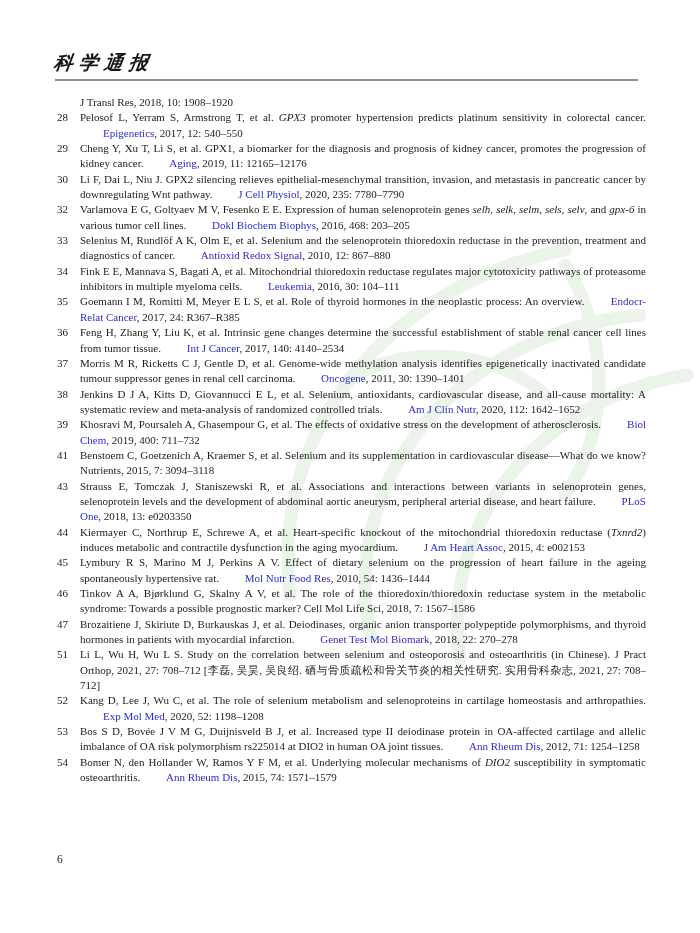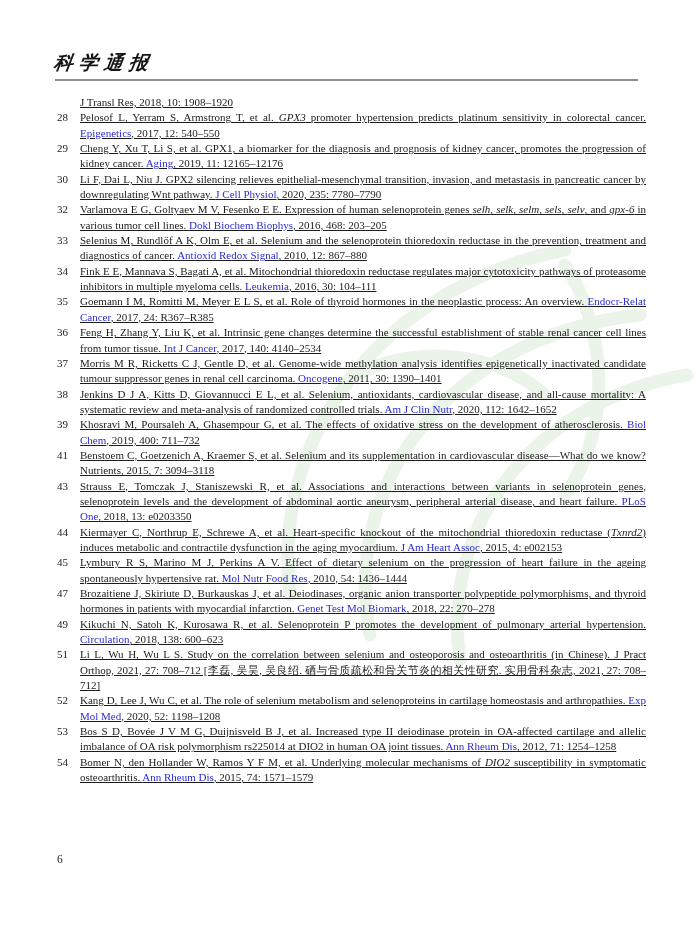--- a/index.html
+++ b/index.html
@@ -33,7 +33,7 @@
   }
   .ref-row { display:flex; }
   .ref-num { flex:0 0 23px; }
-  .ref-txt { flex:1 1 auto; text-align:justify;text-decoration:underline; }
+  .ref-txt { flex:1 1 auto; text-align:justify; }
   .seg-l { color:var(--link-color,#2b2bd0); cursor:pointer; }
   .seg-i { font-style:italic; }
   .pagenum {

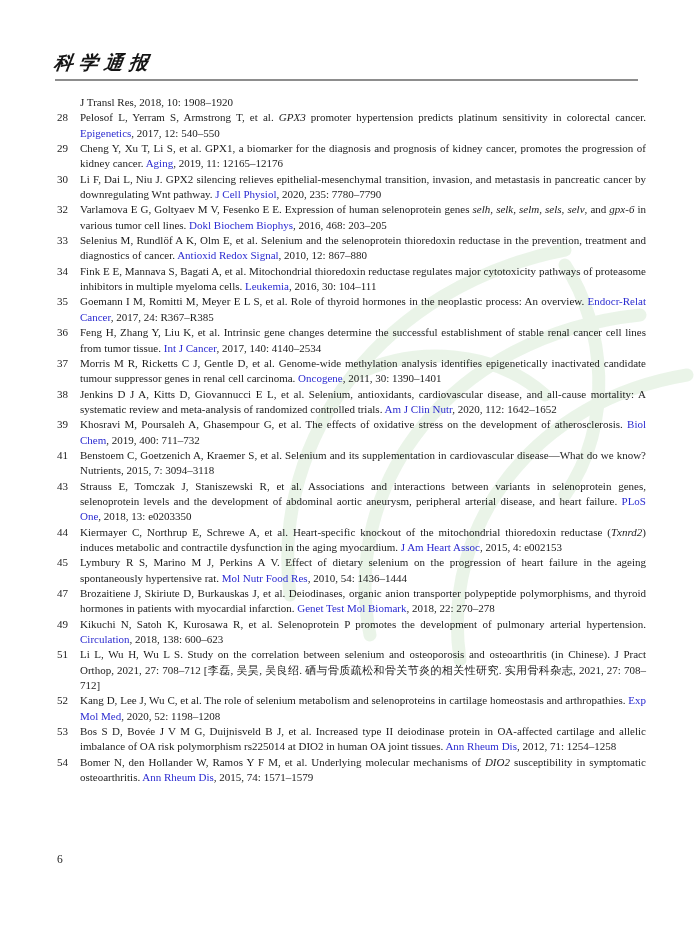--- a/index.html
+++ b/index.html
@@ -34,7 +34,7 @@
   .ref-row { display:flex; }
   .ref-num { flex:0 0 23px; }
   .ref-txt { flex:1 1 auto; text-align:justify; }
-  .seg-l { color:var(--link-color,#2b2bd0); cursor:pointer; }
+  .seg-l { color:var(--link-color,#2b2bd0); cursor:pointer;margin-left:23px; }
   .seg-i { font-style:italic; }
   .pagenum {
     position:absolute; left:57px; top:853px;

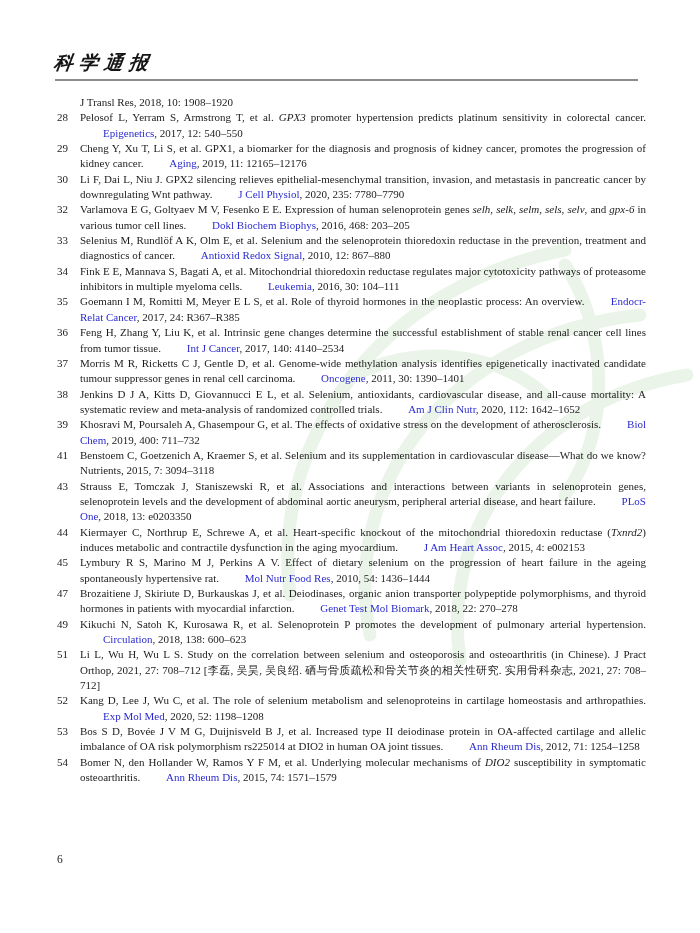--- a/index.html
+++ b/index.html
@@ -123,6 +123,10 @@
       <span class="ref-txt"><span>Lymbury R S, Marino M J, Perkins A V. Effect of dietary selenium on the progression of heart failure in the ageing spontaneously hypertensive rat. </span><span class="seg-l">Mol Nutr Food Res</span><span>, 2010, 54: 1436–1444</span></span>
     </div>
     <div class="ref-row">
+      <span class="ref-num">46</span>
+      <span class="ref-txt"><span>Tinkov A A, Bjørklund G, Skalny A V, et al. The role of the thioredoxin/thioredoxin reductase system in the metabolic syndrome: Towards a possible prognostic marker? Cell Mol Life Sci, 2018, 7: 1567–1586</span></span>
+    </div>
+    <div class="ref-row">
       <span class="ref-num">47</span>
       <span class="ref-txt"><span>Brozaitiene J, Skiriute D, Burkauskas J, et al. Deiodinases, organic anion transporter polypeptide polymorphisms, and thyroid hormones in patients with myocardial infarction. </span><span class="seg-l">Genet Test Mol Biomark</span><span>, 2018, 22: 270–278</span></span>
     </div>

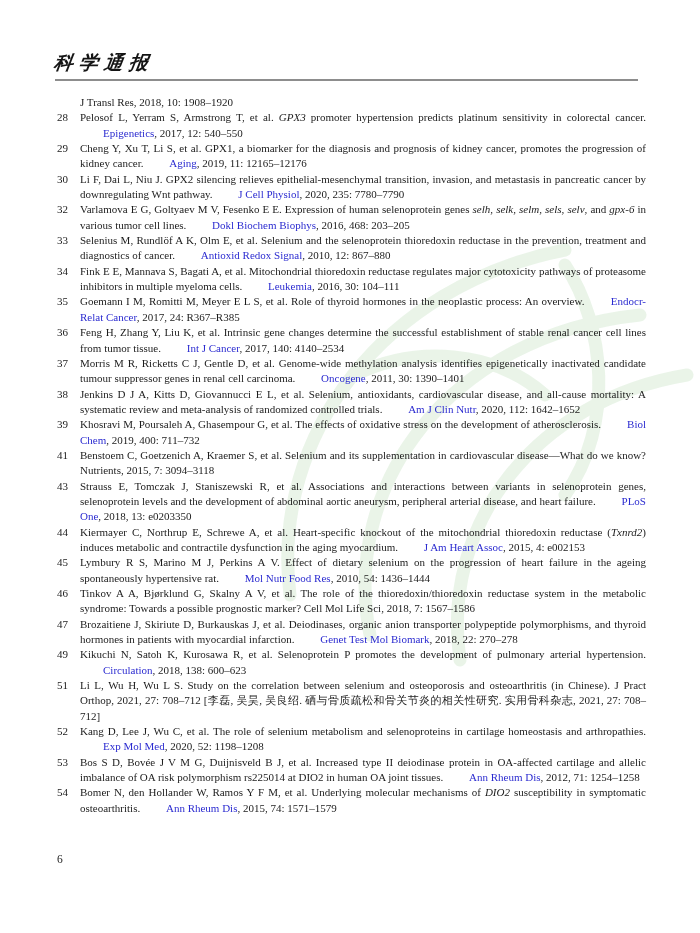--- a/index.html
+++ b/index.html
@@ -131,10 +131,6 @@
       <span class="ref-txt"><span>Brozaitiene J, Skiriute D, Burkauskas J, et al. Deiodinases, organic anion transporter polypeptide polymorphisms, and thyroid hormones in patients with myocardial infarction. </span><span class="seg-l">Genet Test Mol Biomark</span><span>, 2018, 22: 270–278</span></span>
     </div>
     <div class="ref-row">
-      <span class="ref-num">49</span>
-      <span class="ref-txt"><span>Kikuchi N, Satoh K, Kurosawa R, et al. Selenoprotein P promotes the development of pulmonary arterial hypertension. </span><span class="seg-l">Circulation</span><span>, 2018, 138: 600–623</span></span>
-    </div>
-    <div class="ref-row">
       <span class="ref-num">51</span>
       <span class="ref-txt"><span>Li L, Wu H, Wu L S. Study on the correlation between selenium and osteoporosis and osteoarthritis (in Chinese). J Pract Orthop, 2021, 27: 708–712 [李磊, 吴昊, 吴良绍. 硒与骨质疏松和骨关节炎的相关性研究. 实用骨科杂志, 2021, 27: 708–712]</span></span>
     </div>

